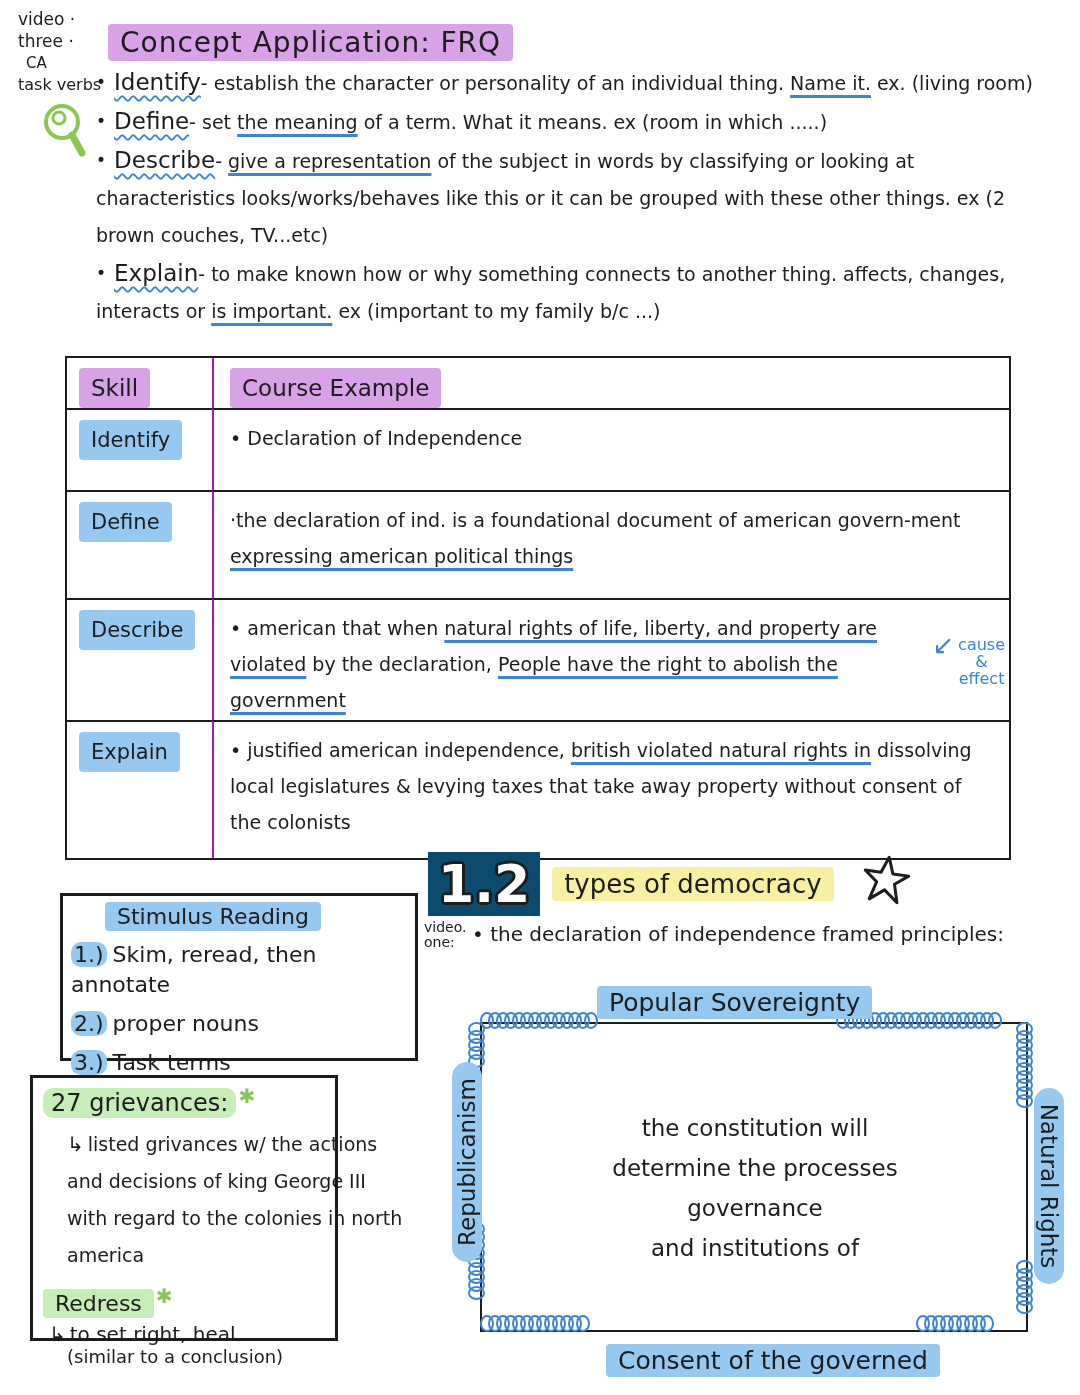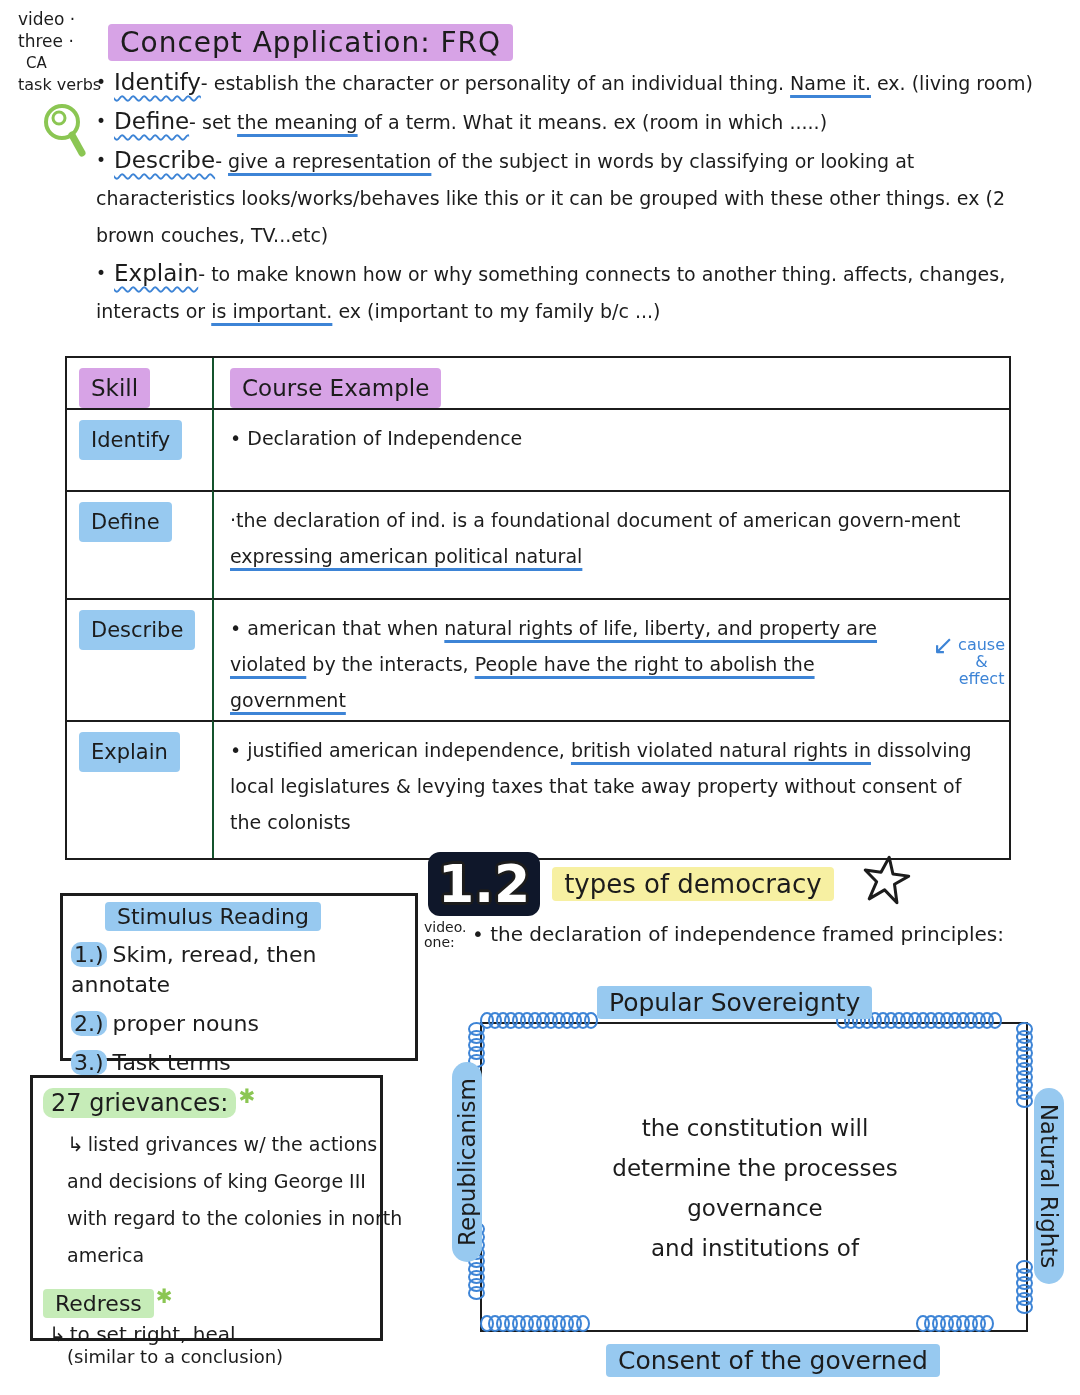--- a/index.html
+++ b/index.html
@@ -39,7 +39,7 @@
     border:2.5px solid #1c1c1c;
   }
   .tcell { padding:10px 12px 0 12px; font-size:19px; line-height:36px; }
-  .tcell.c2 { border-left:2px solid #14532d; padding-left:16px; }
+  .tcell.c2 { border-left:2px solid #a21caf; padding-left:16px; }
   .tcell.bt { border-top:2px solid #1c1c1c; }
   .tcell .hl { font-size:21px; }
   .th .hl { font-size:23px; }

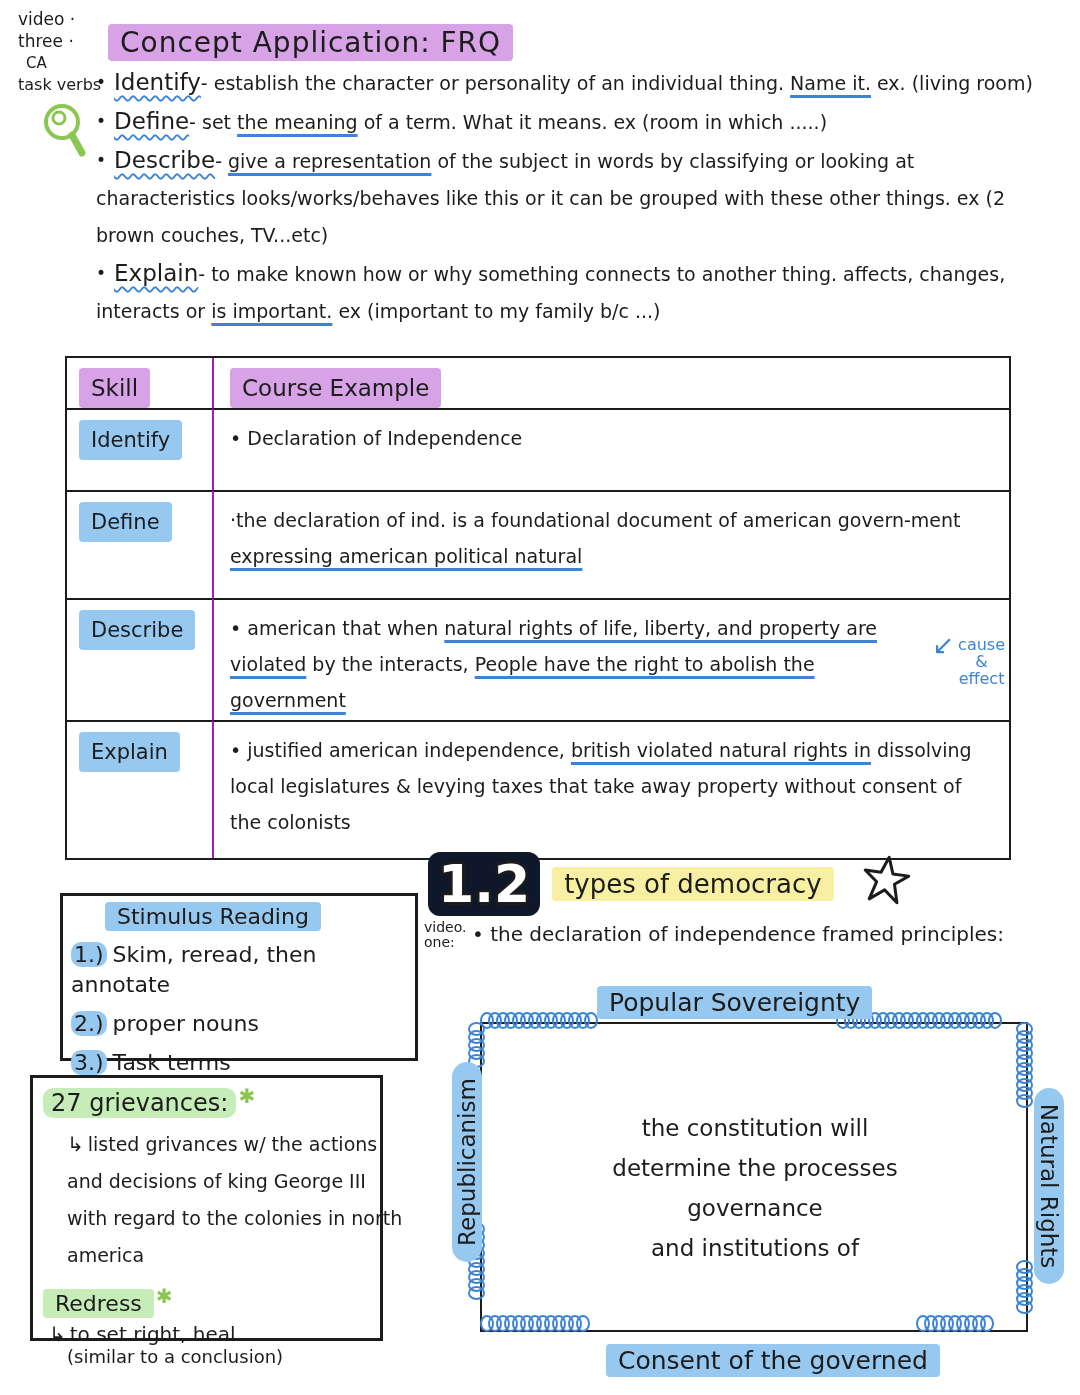--- a/index.html
+++ b/index.html
@@ -157,7 +157,7 @@
     <div class="tcell bt c2"><span>• Declaration of Independence</span></div>
 
     <div class="tcell bt"><span class="hl hl-blue">Define</span></div>
-    <div class="tcell bt c2"><span>·the declaration of ind. is a foundational document of american govern-ment </span><span class="u">expressing american political natural</span></div>
+    <div class="tcell bt c2"><span>·the declaration of ind. is a foundational document of american govern-ment </span><span class="u">expressing american political things</span></div>
 
     <div class="tcell bt"><span class="hl hl-blue">Describe</span></div>
     <div class="tcell bt c2 describe-cell">

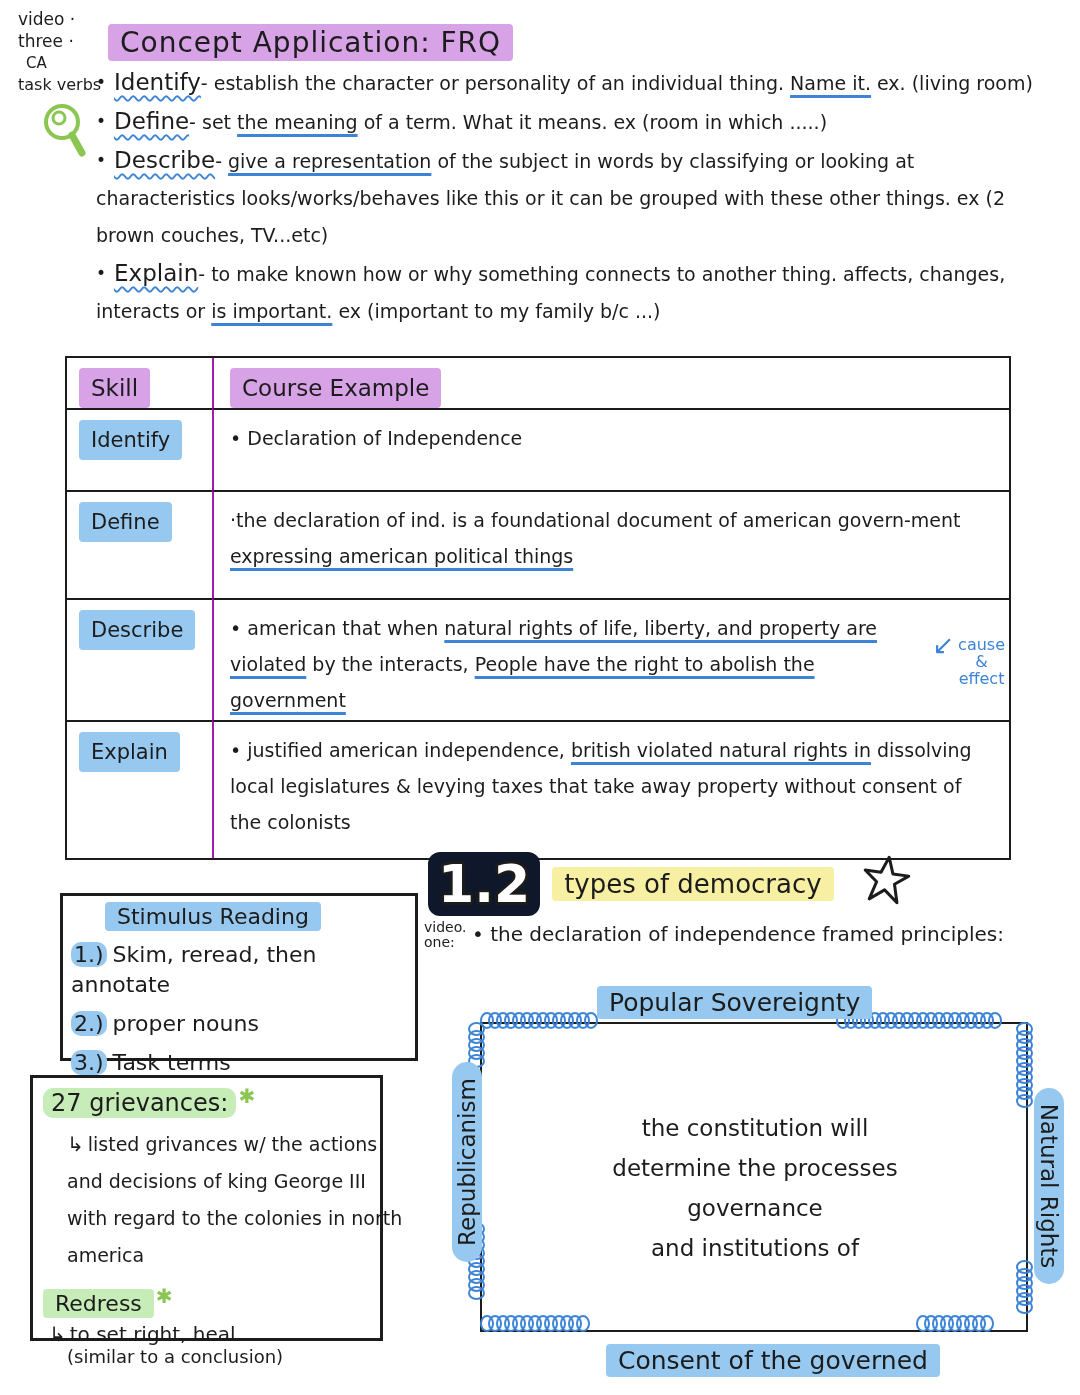--- a/index.html
+++ b/index.html
@@ -161,7 +161,7 @@
 
     <div class="tcell bt"><span class="hl hl-blue">Describe</span></div>
     <div class="tcell bt c2 describe-cell">
-      <span>• american that when </span><span class="u">natural rights of life, liberty, and property are violated</span><span> by the interacts, </span><span class="u">People have the right to abolish the government</span>
+      <span>• american that when </span><span class="u">natural rights of life, liberty, and property are violated</span><span> by the declaration, </span><span class="u">People have the right to abolish the government</span>
       <div class="cause-effect">
         <span class="arrow">↙</span>
         <span>

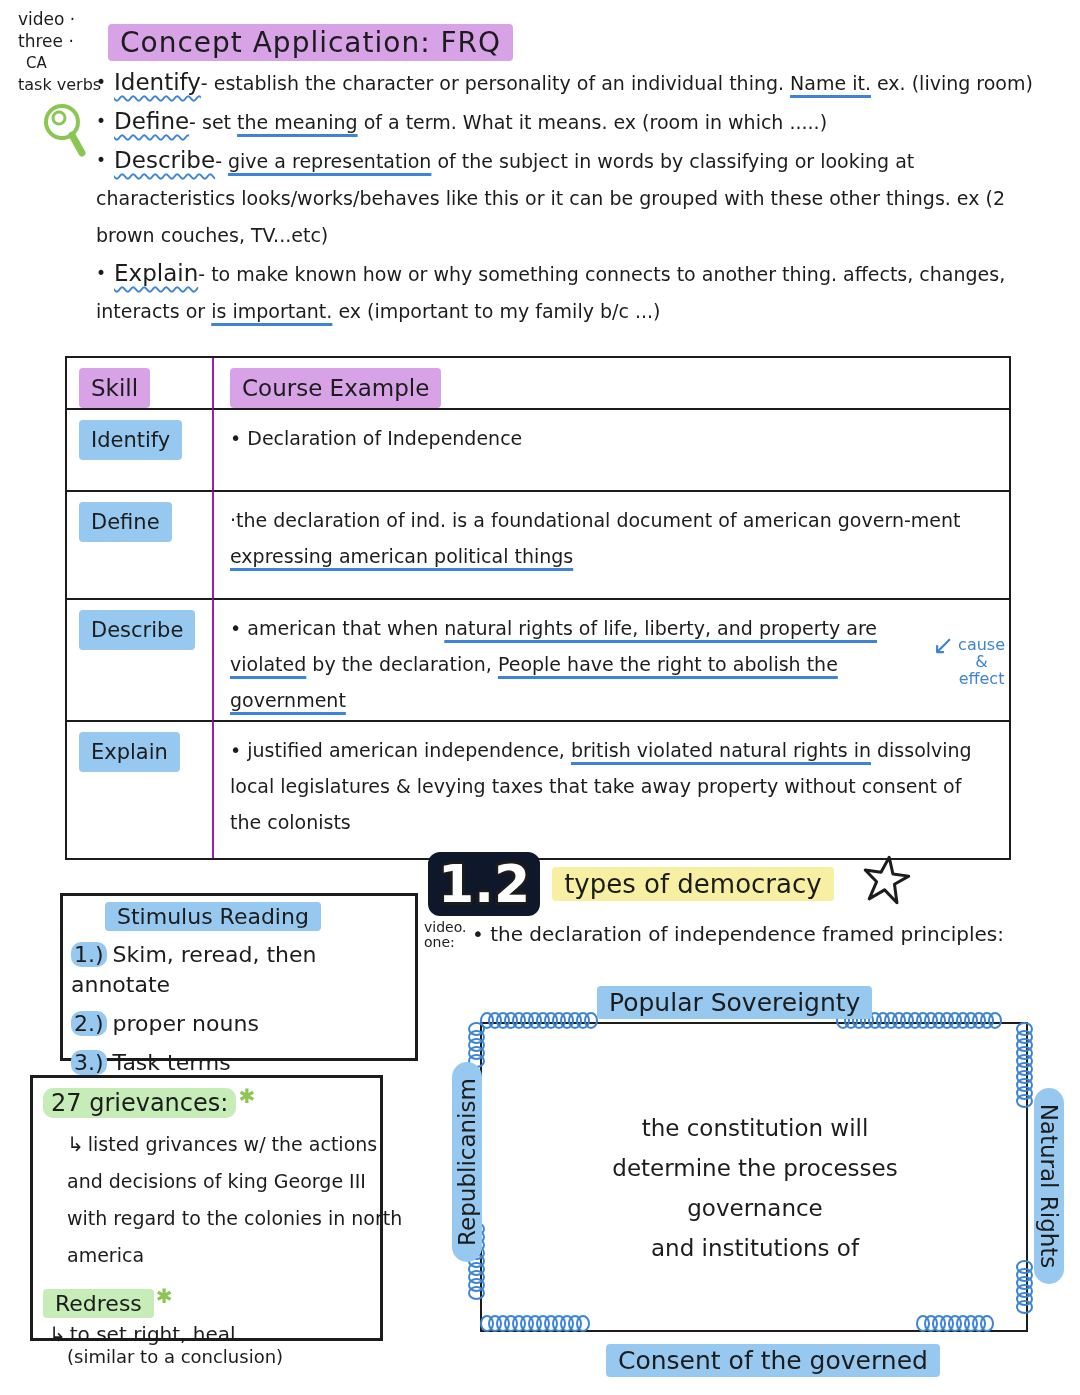--- a/index.html
+++ b/index.html
@@ -53,8 +53,8 @@
   
   .demo-head { position:absolute; left:428px; top:852px; display:flex; align-items:center; gap:12px; }
   .bubble-num {
-    font-size:52px; font-weight:bold; color:#ffffff; background:#0f172a;
-    border-radius:12px; padding:2px 10px;
+    font-size:52px; font-weight:bold; color:#ffffff; background:#0c4a6e;
+    border-radius:0; padding:2px 10px;
     text-shadow:-2px -2px 0 #1c1c1c, 2px -2px 0 #1c1c1c, -2px 2px 0 #1c1c1c, 2px 2px 0 #1c1c1c,
                 -3px 0 0 #1c1c1c, 3px 0 0 #1c1c1c, 0 -3px 0 #1c1c1c, 0 3px 0 #1c1c1c;
   }

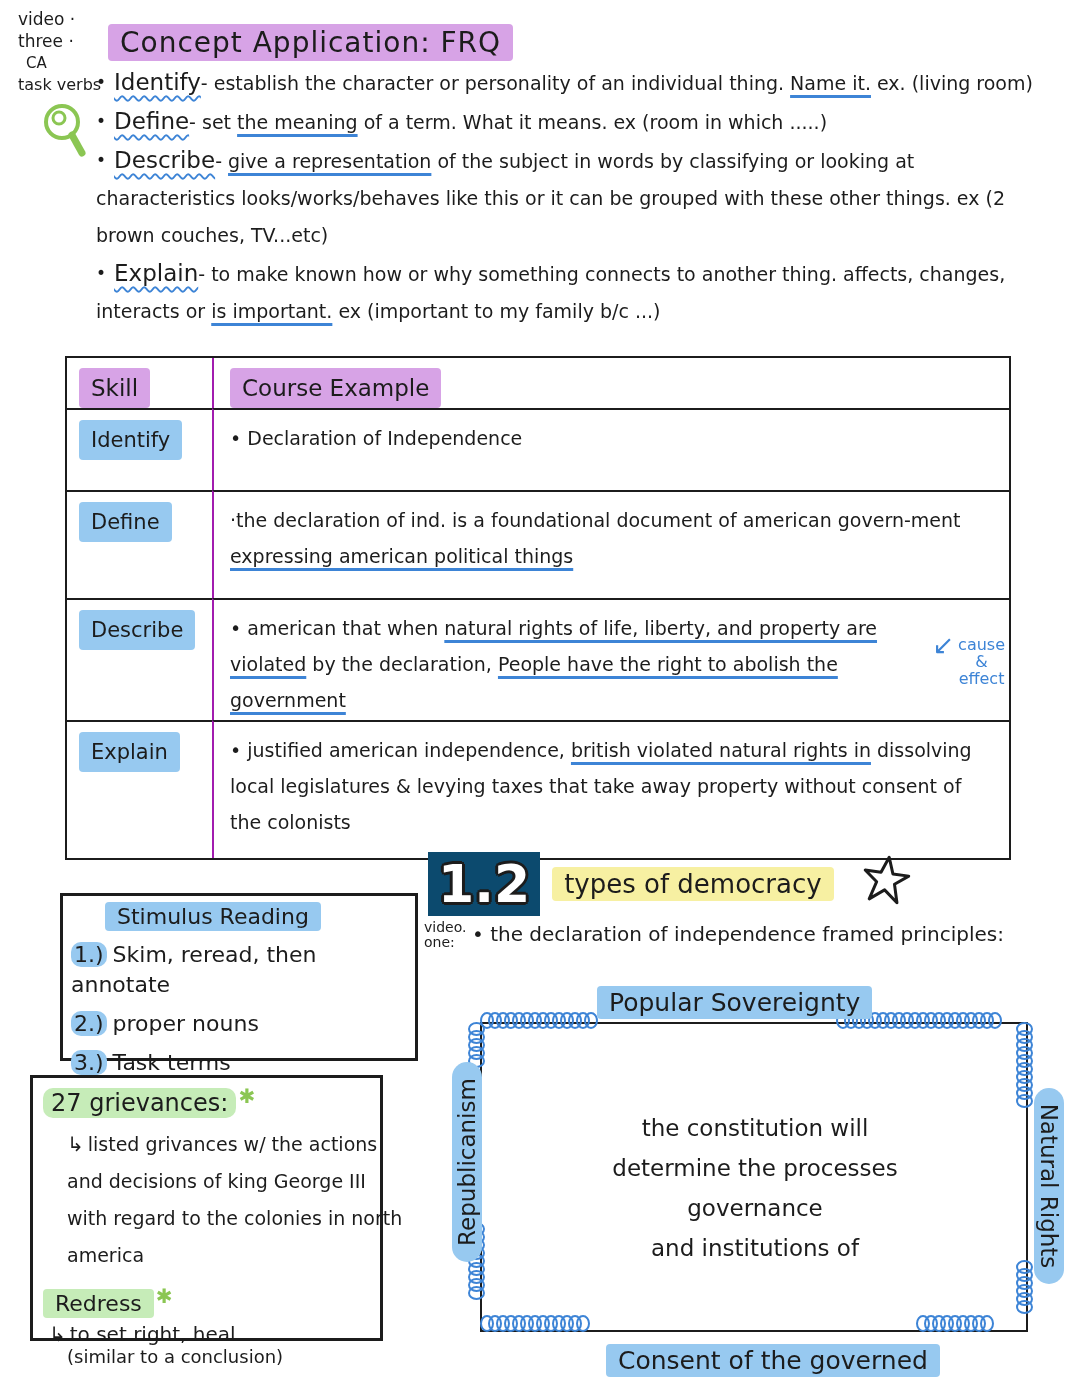--- a/index.html
+++ b/index.html
@@ -74,7 +74,7 @@
 
   
   .grievances-box {
-    position:absolute; left:30px; top:1075px; width:353px; height:266px;
+    position:absolute; left:30px; top:1075px; width:308px; height:266px;
     border:3px solid #1c1c1c; padding:6px 10px;
   }
   .griev-heading { font-size:24px; }

